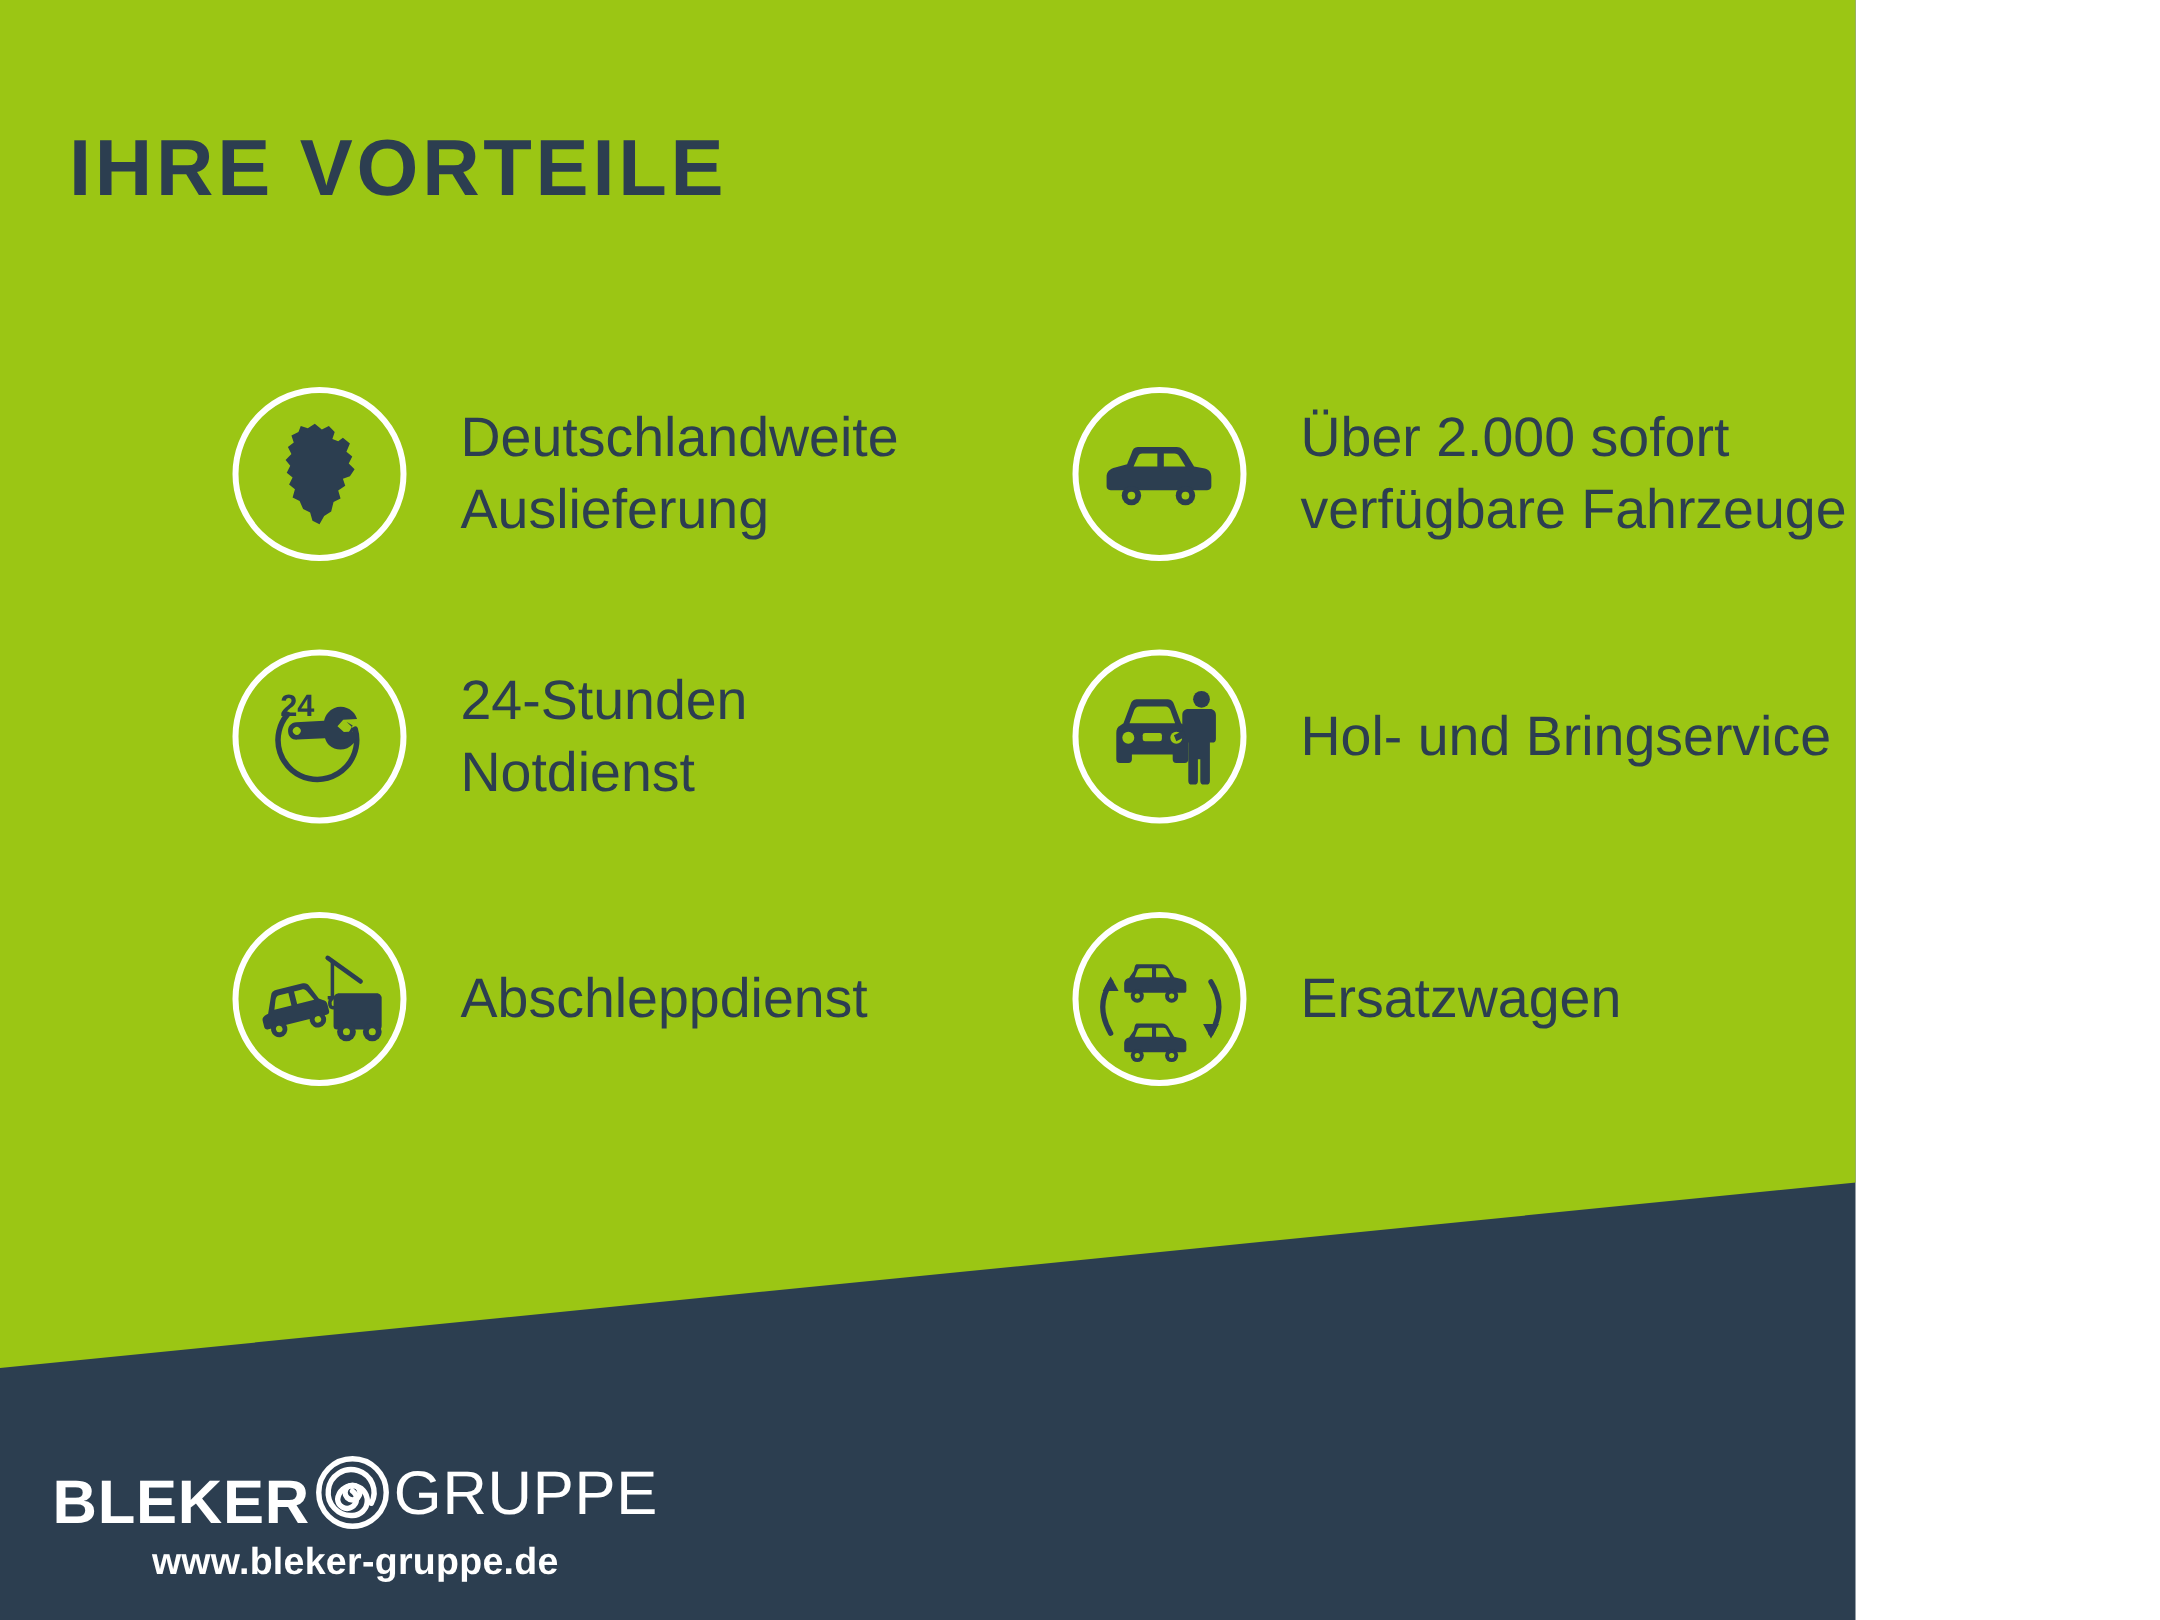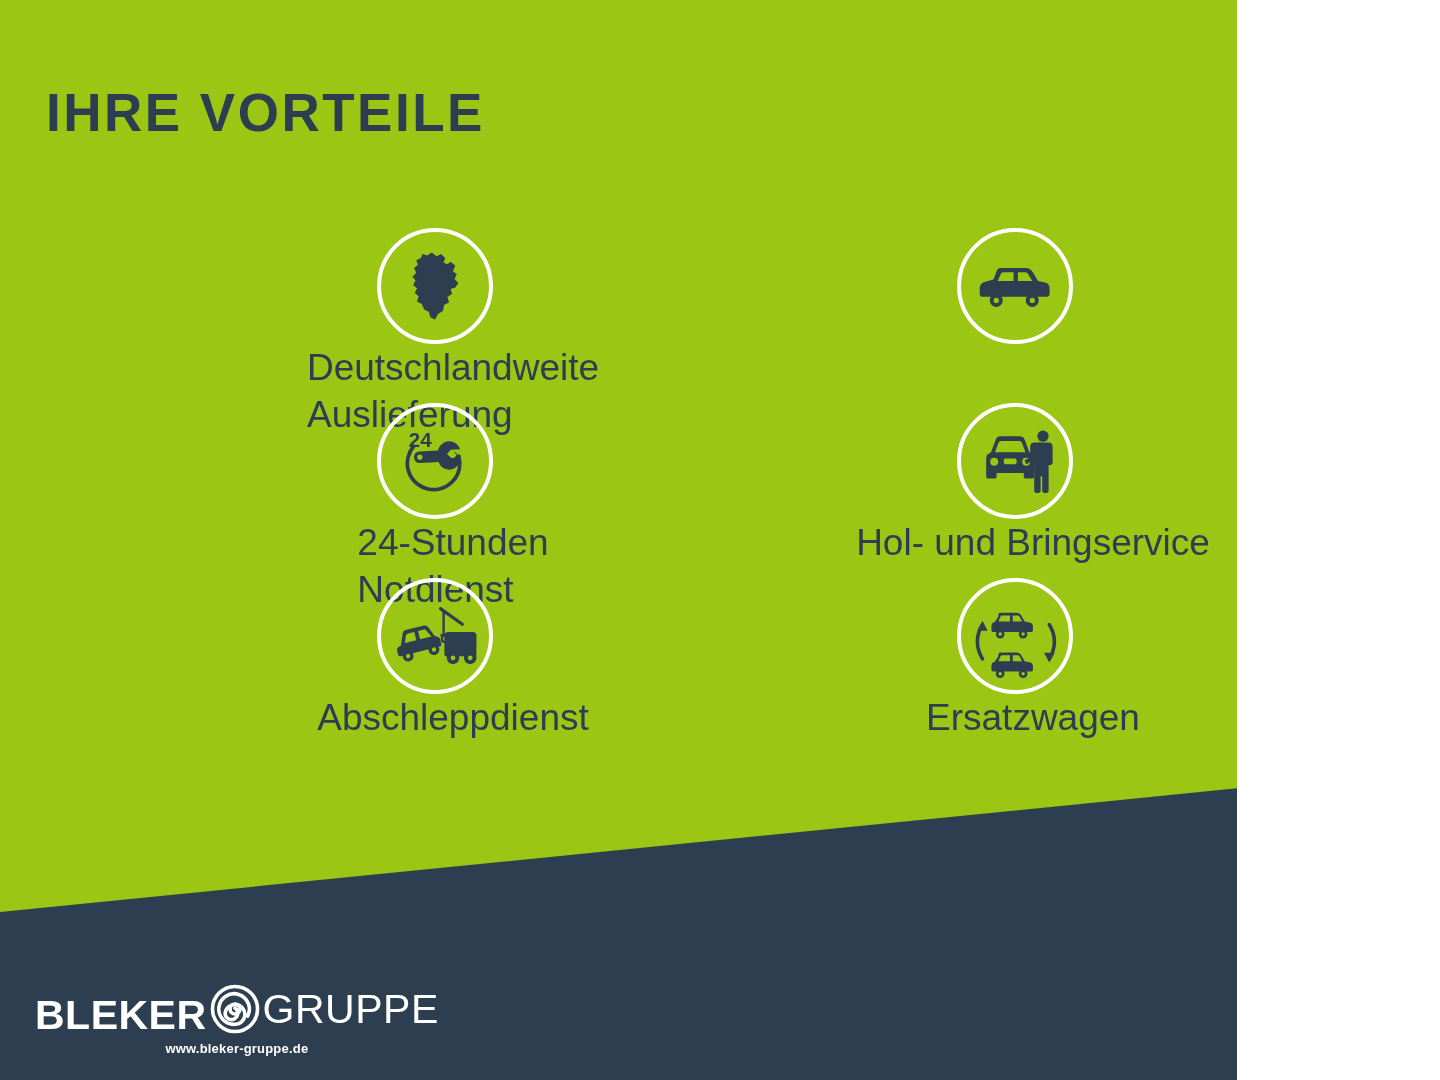--- a/index.html
+++ b/index.html
@@ -62,7 +62,7 @@
 
   .benefit-item {
     display: flex;
-    flex-direction: column;
+    flex-direction: row;
     align-items: center;
   }
   .benefit-item.col-left  { width: 560px; }

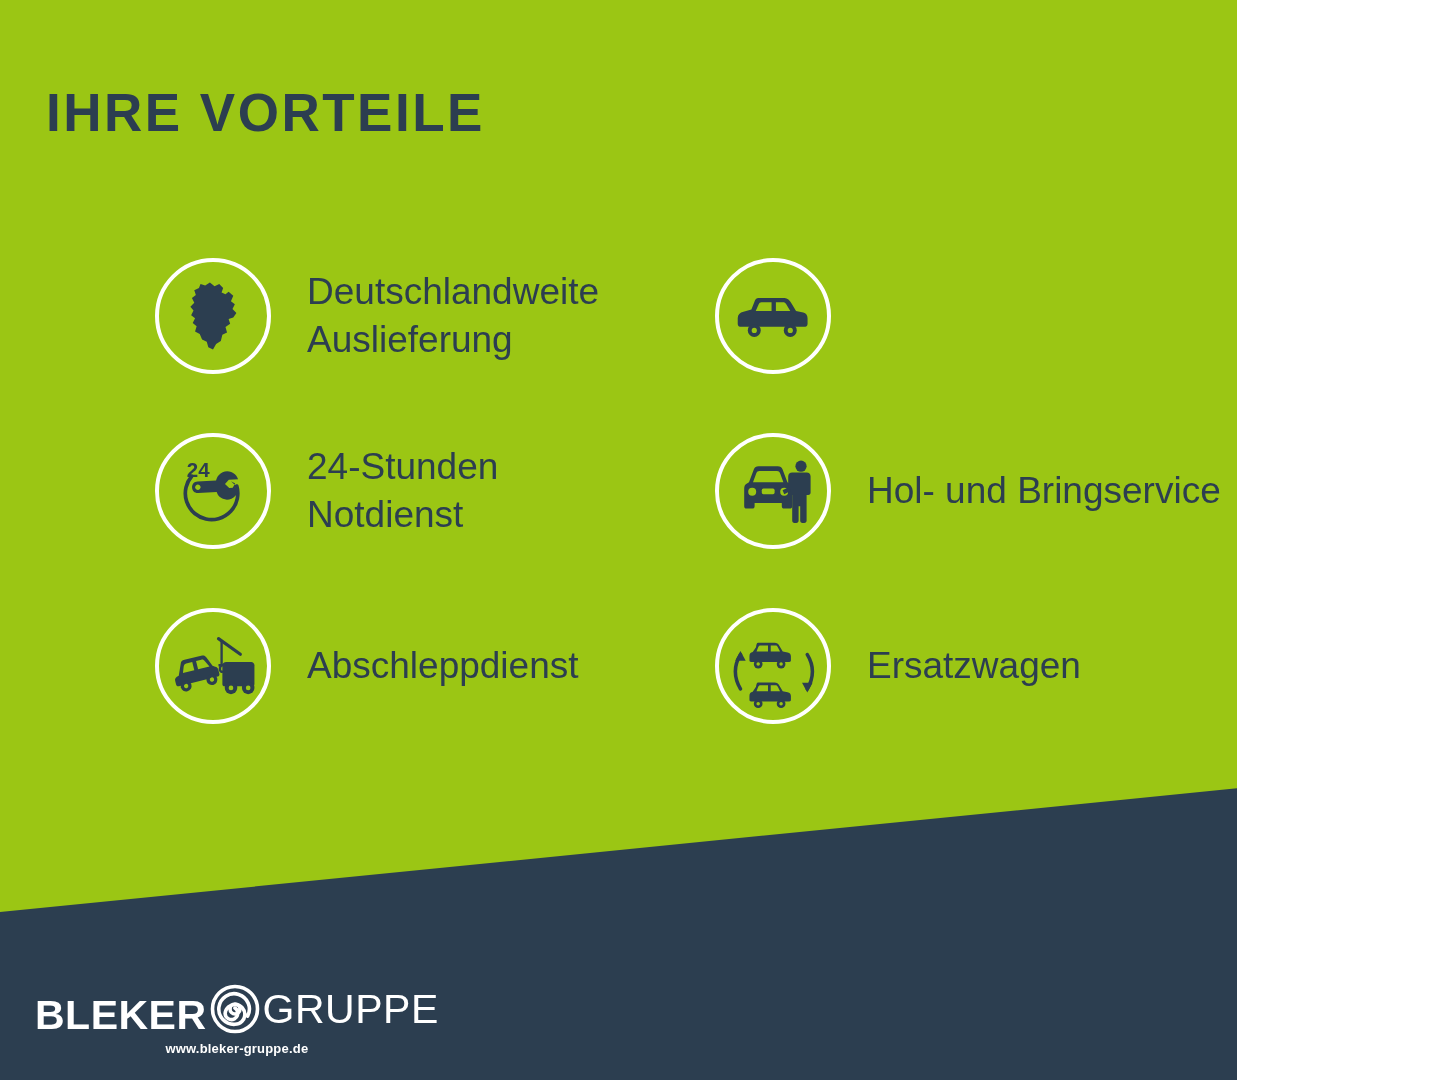--- a/index.html
+++ b/index.html
@@ -164,6 +164,10 @@
             <circle fill="#2C3E50" cx="74" cy="51" r="9"></circle>
             <circle fill="#9BC614" cx="74" cy="51" r="3.6"></circle>
           </svg>
+        </div>
+        <div class="benefit-label">
+          <span class="line">Über 2.000 sofort</span>
+          <span class="line">verfügbare Fahrzeuge</span>
         </div>
       </div>
 

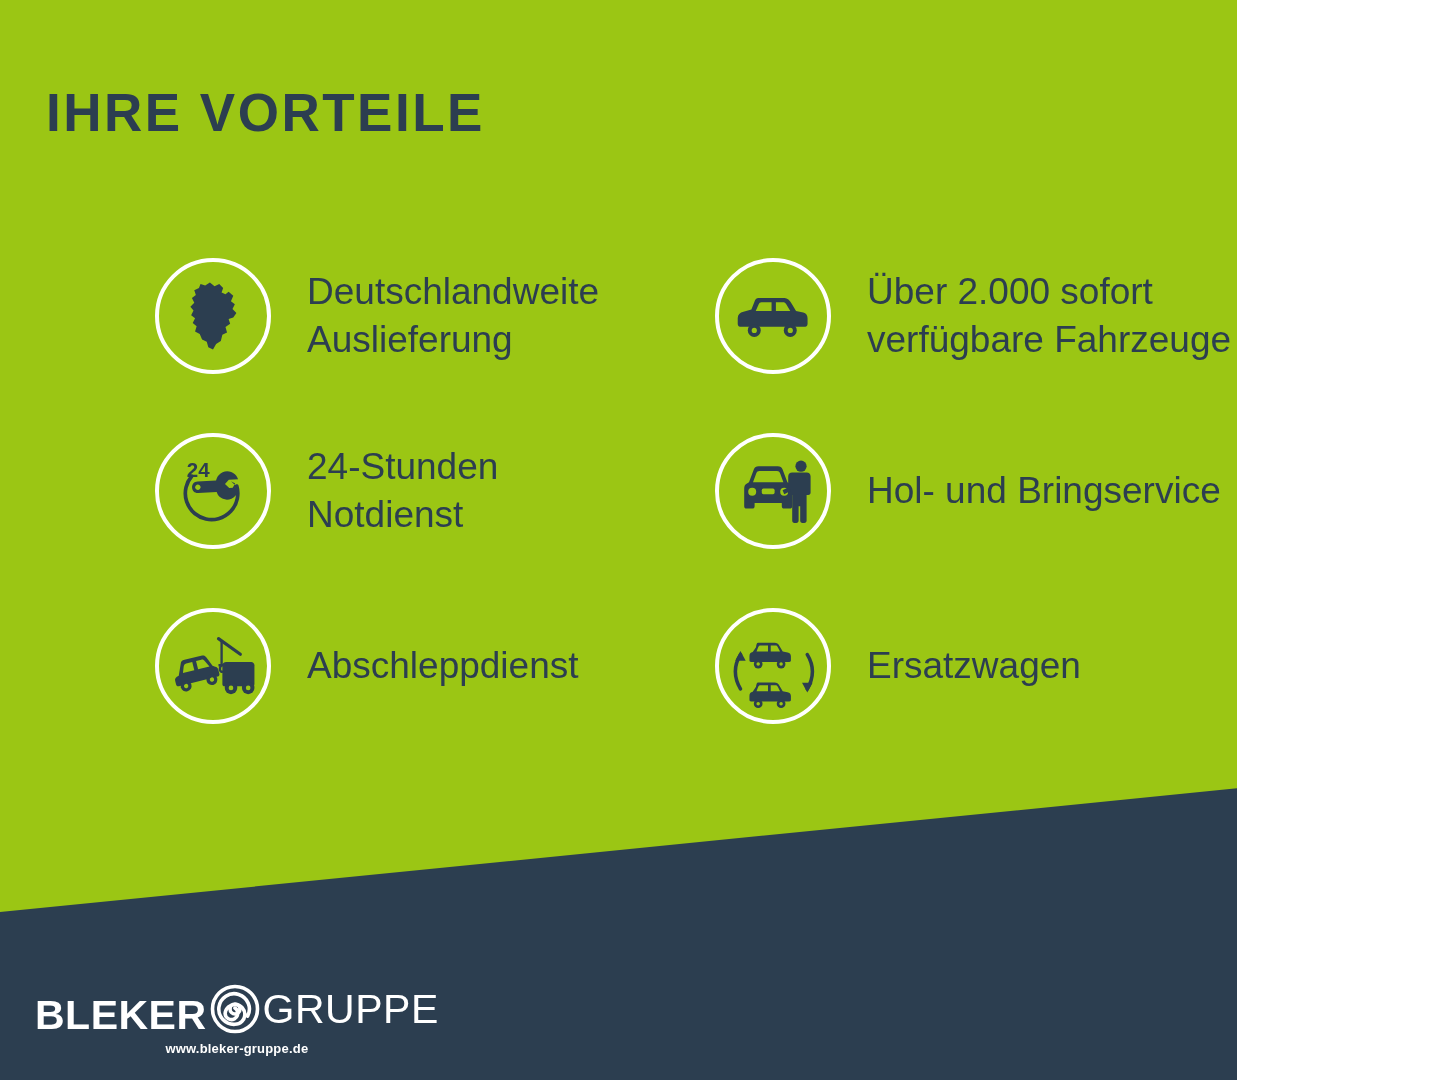--- a/index.html
+++ b/index.html
@@ -124,7 +124,7 @@
   #logo-url {
     margin-top: 7px;
     text-align: center;
-    font-size: 13px;
+    font-size: 25px;
     font-weight: bold;
     letter-spacing: 0.2px;
     color: #FFFFFF;

